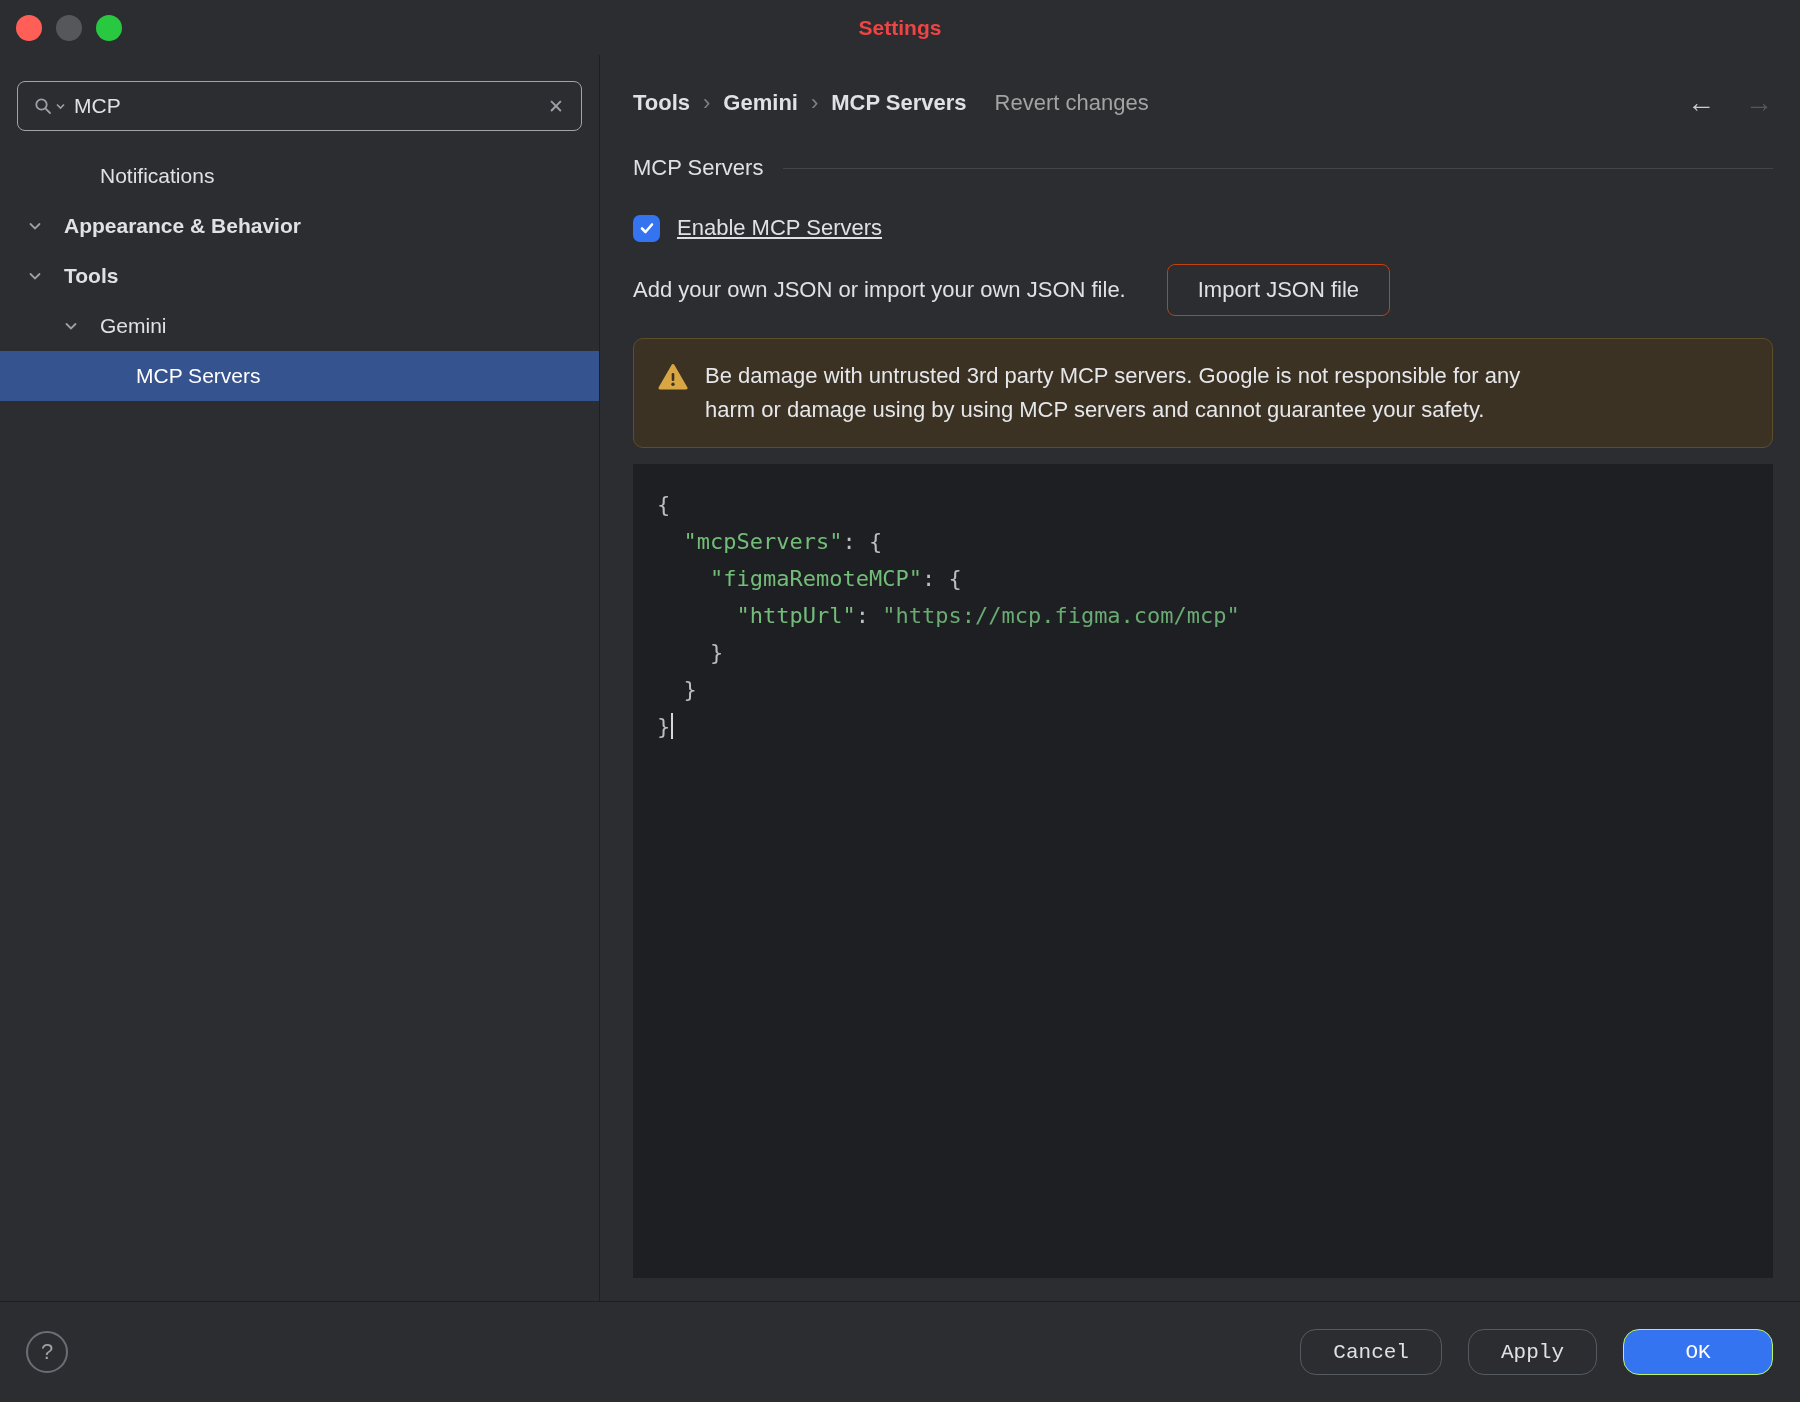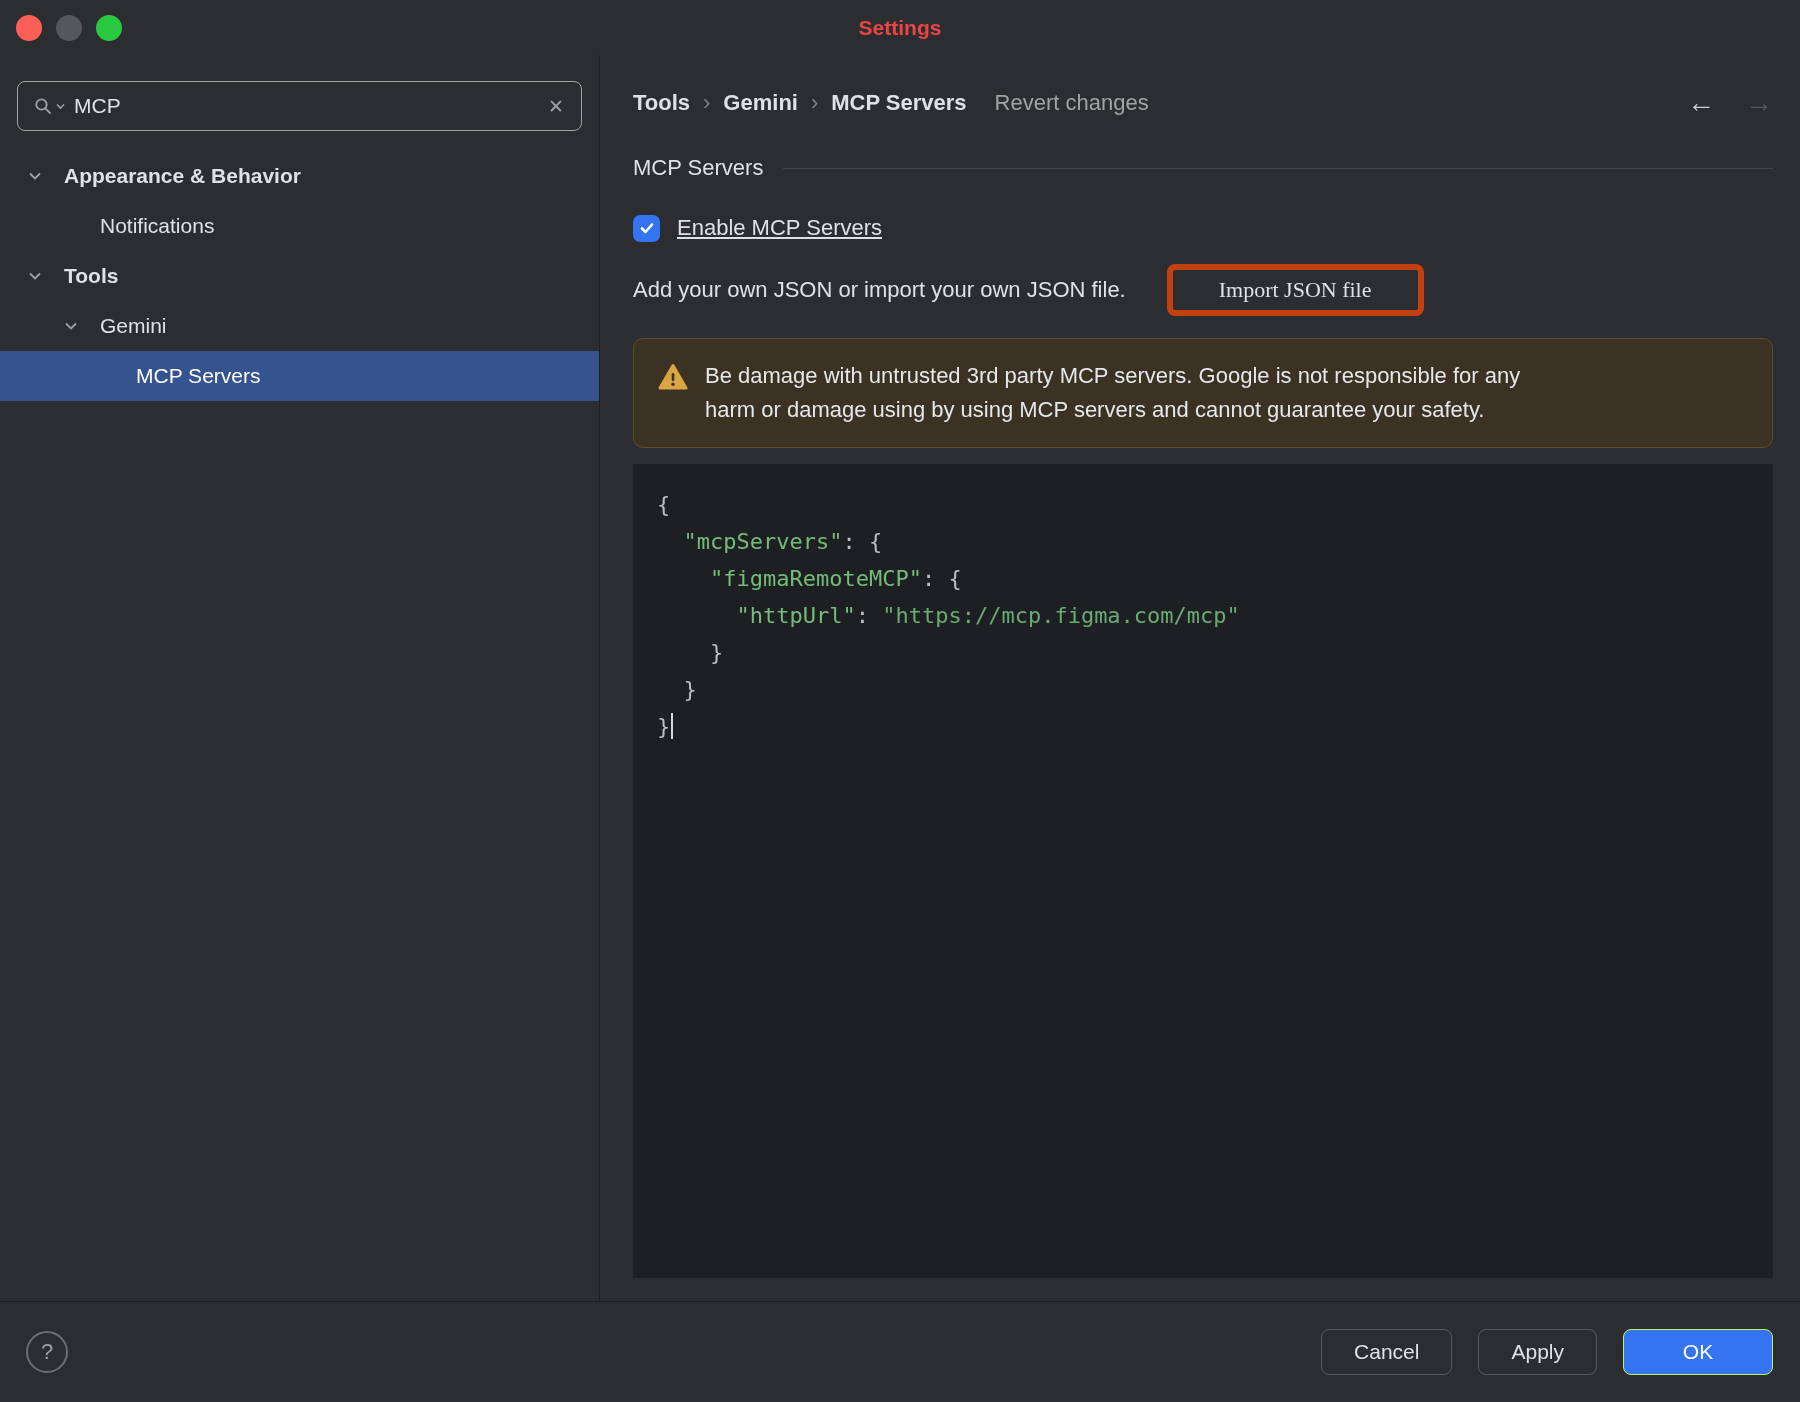--- a/index.html
+++ b/index.html
@@ -117,6 +117,10 @@
         <span class="clear-x">✕</span>
       </div>
       <div class="tree">
+          <div class="tree-row" style="padding-left: 62px;">
+            <span class="chev-slot"></span>
+            <span>Notifications</span>
+          </div>
           <div class="tree-row bold" style="padding-left: 26px;">
             <span class="chev-slot">
               <svg width="18" height="18" viewBox="0 0 18 18">
@@ -124,10 +128,6 @@
               </svg>
             </span>
             <span>Appearance &amp; Behavior</span>
-          </div>
-          <div class="tree-row" style="padding-left: 62px;">
-            <span class="chev-slot"></span>
-            <span>Notifications</span>
           </div>
           <div class="tree-row bold" style="padding-left: 26px;">
             <span class="chev-slot">

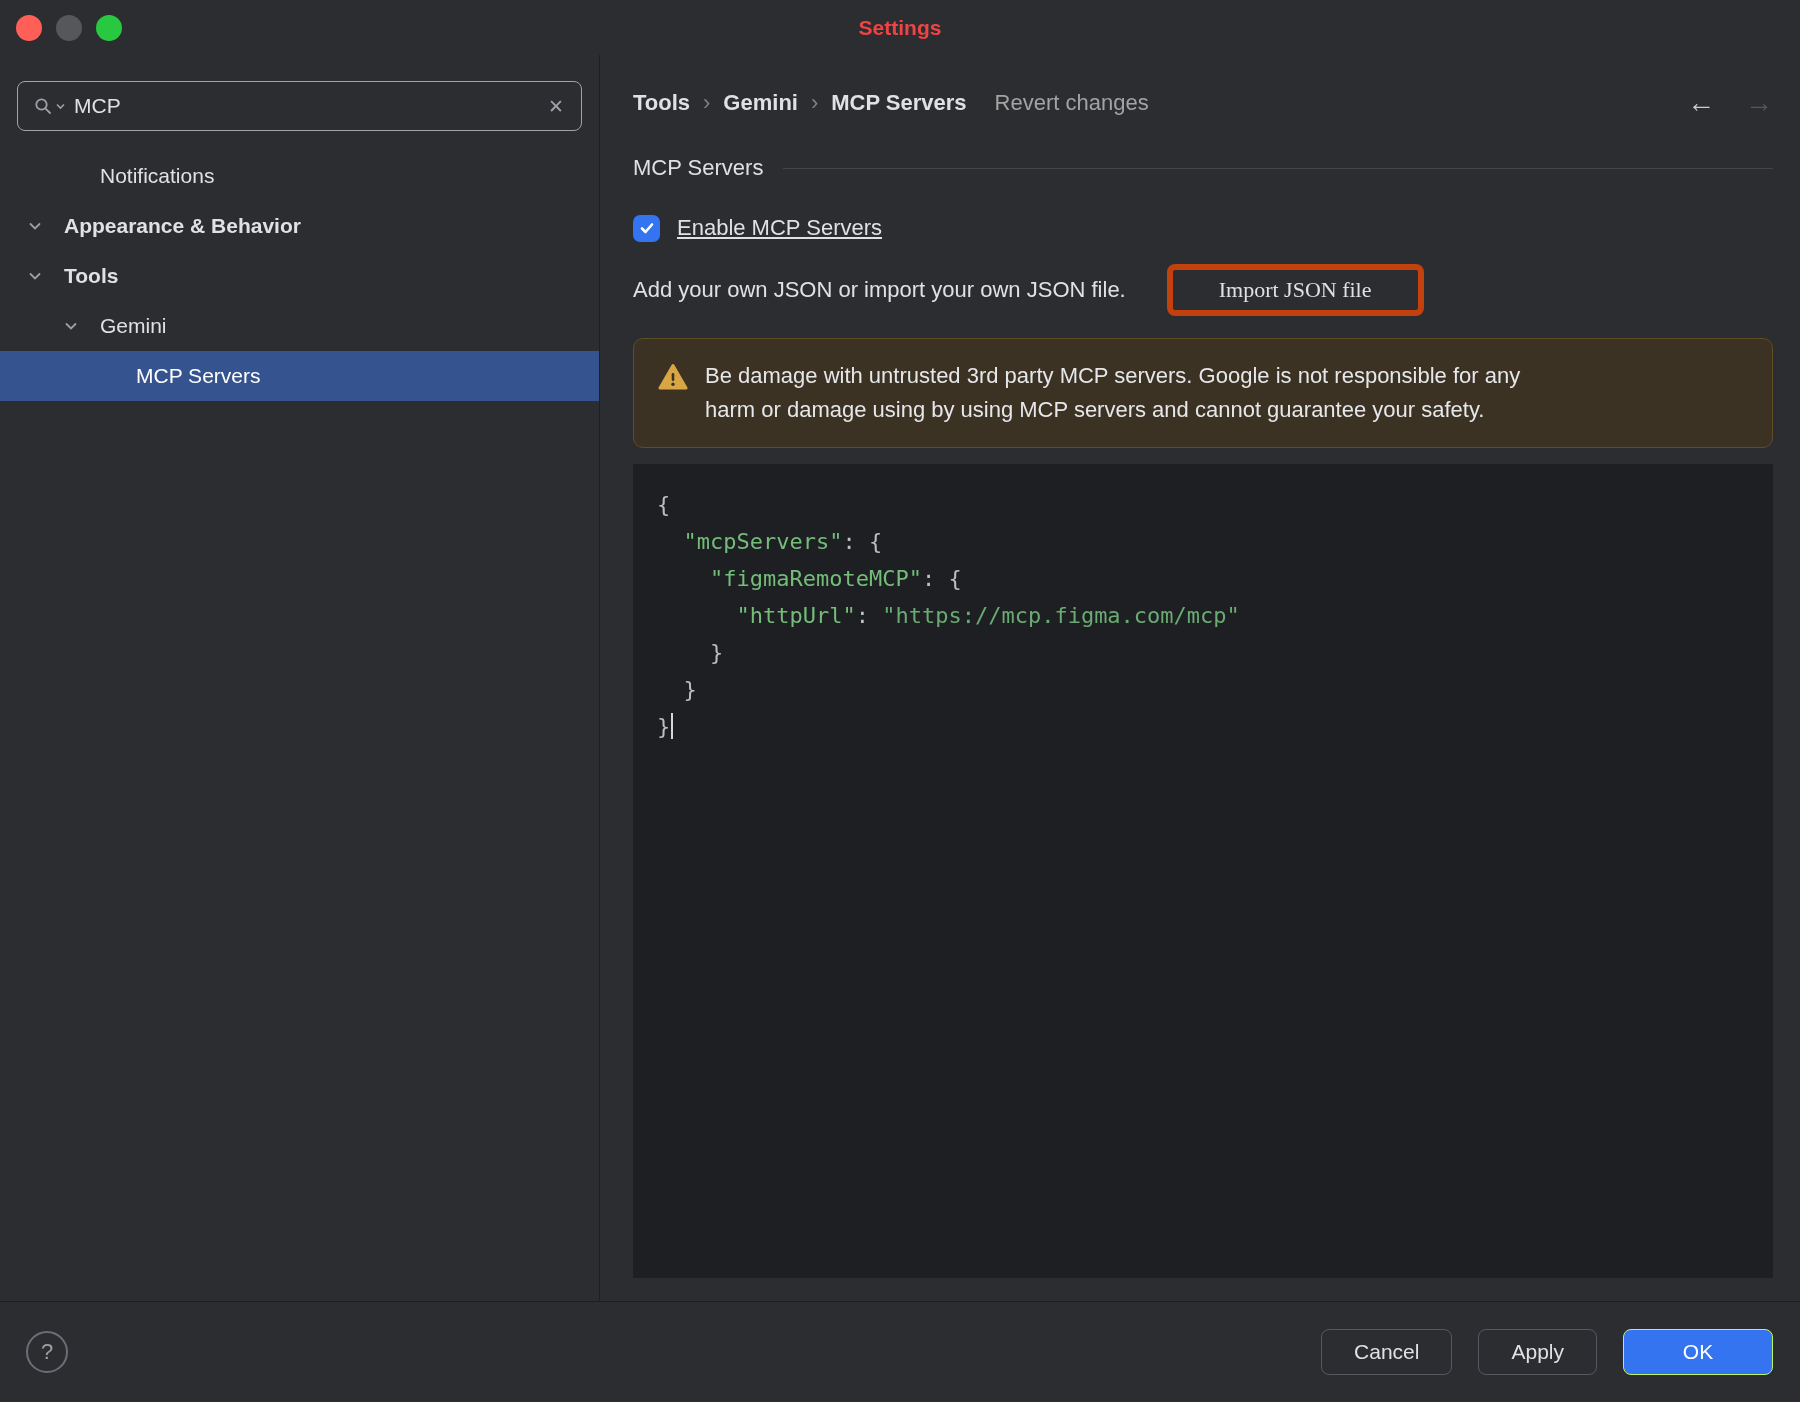--- a/index.html
+++ b/index.html
@@ -61,8 +61,8 @@
 
   .import-row { margin-top:16px; height:52px; display:flex; align-items:center; gap:41px; }
   .import-hint { font-size:22px; }
-  .btn { height:52px; padding:0 46px; border:6px solid #c2410c; border-radius:8px; background:transparent;
-         color:#dfe1e5; font-size:22px; font-family:Liberation Serif, serif; cursor:pointer; }
+  .btn { height:52px; padding:0 30px; border:1px solid #c2410c; border-radius:8px; background:transparent;
+         color:#dfe1e5; font-size:22px; font-family:Liberation Sans, sans-serif; cursor:pointer; }
 
   .warning { margin-top:22px; background:#3b3224; border:1px solid #5d4e28; border-radius:10px;
              padding:20px 24px; display:flex; gap:17px; align-items:flex-start; }

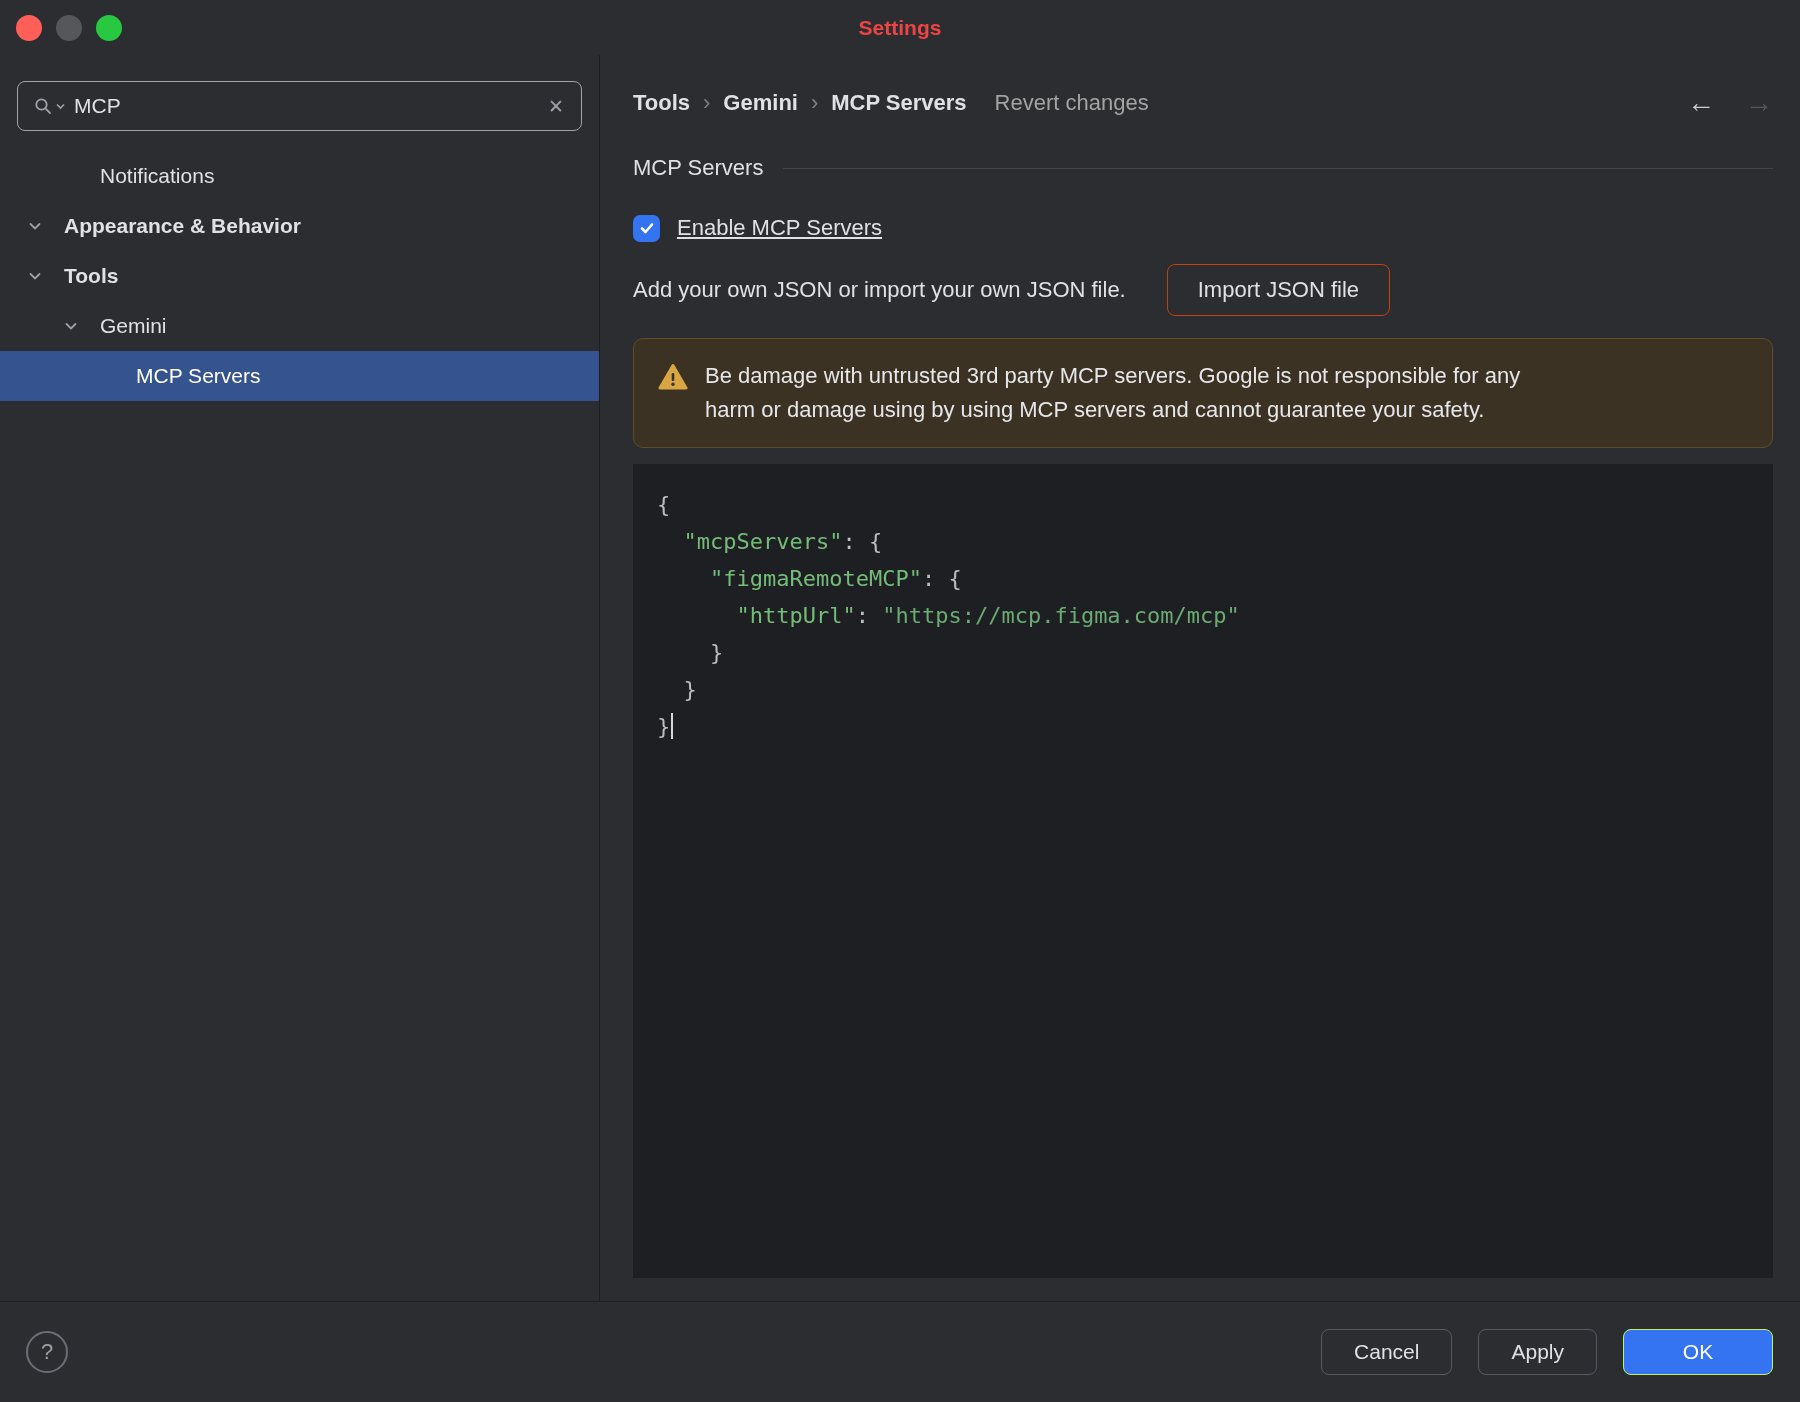--- a/index.html
+++ b/index.html
@@ -82,7 +82,7 @@
   .help-circle { width:42px; height:42px; border:2px solid #6b6e75; border-radius:50%; color:#9da0a6;
                  display:flex; align-items:center; justify-content:center; font-size:22px; cursor:default; }
   .footer-btns { margin-left:auto; display:flex; align-items:center; gap:26px; }
-  .fbtn { height:46px; padding:0 32px; border-radius:8px; font-size:21px; font-family:Liberation Sans, sans-serif; cursor:pointer; }
+  .fbtn { height:46px; padding:0 32px; border-radius:16px; font-size:21px; font-family:Liberation Mono, monospace; cursor:pointer; }
   .fbtn.secondary { background:transparent; border:1px solid #555960; color:#dfe1e5; }
   .fbtn.primary { background:#3574f0; border:1px solid #bef264; color:#ffffff; min-width:150px; }
 </style>

